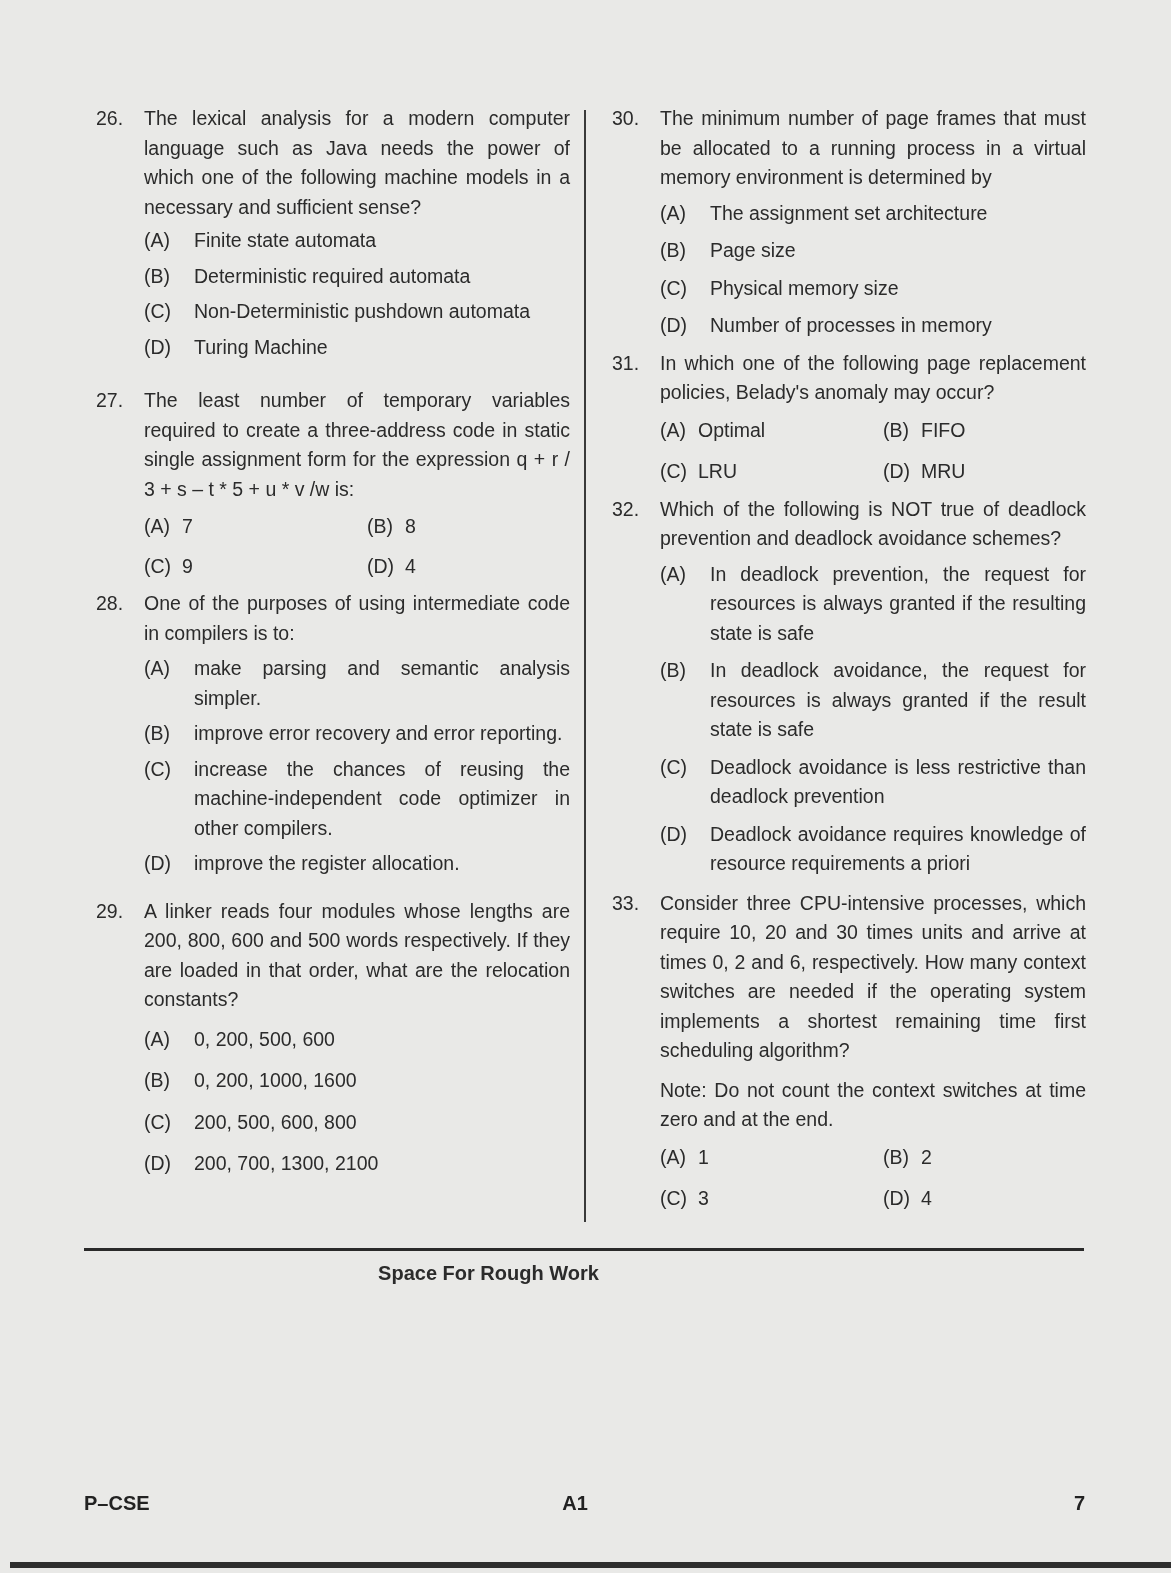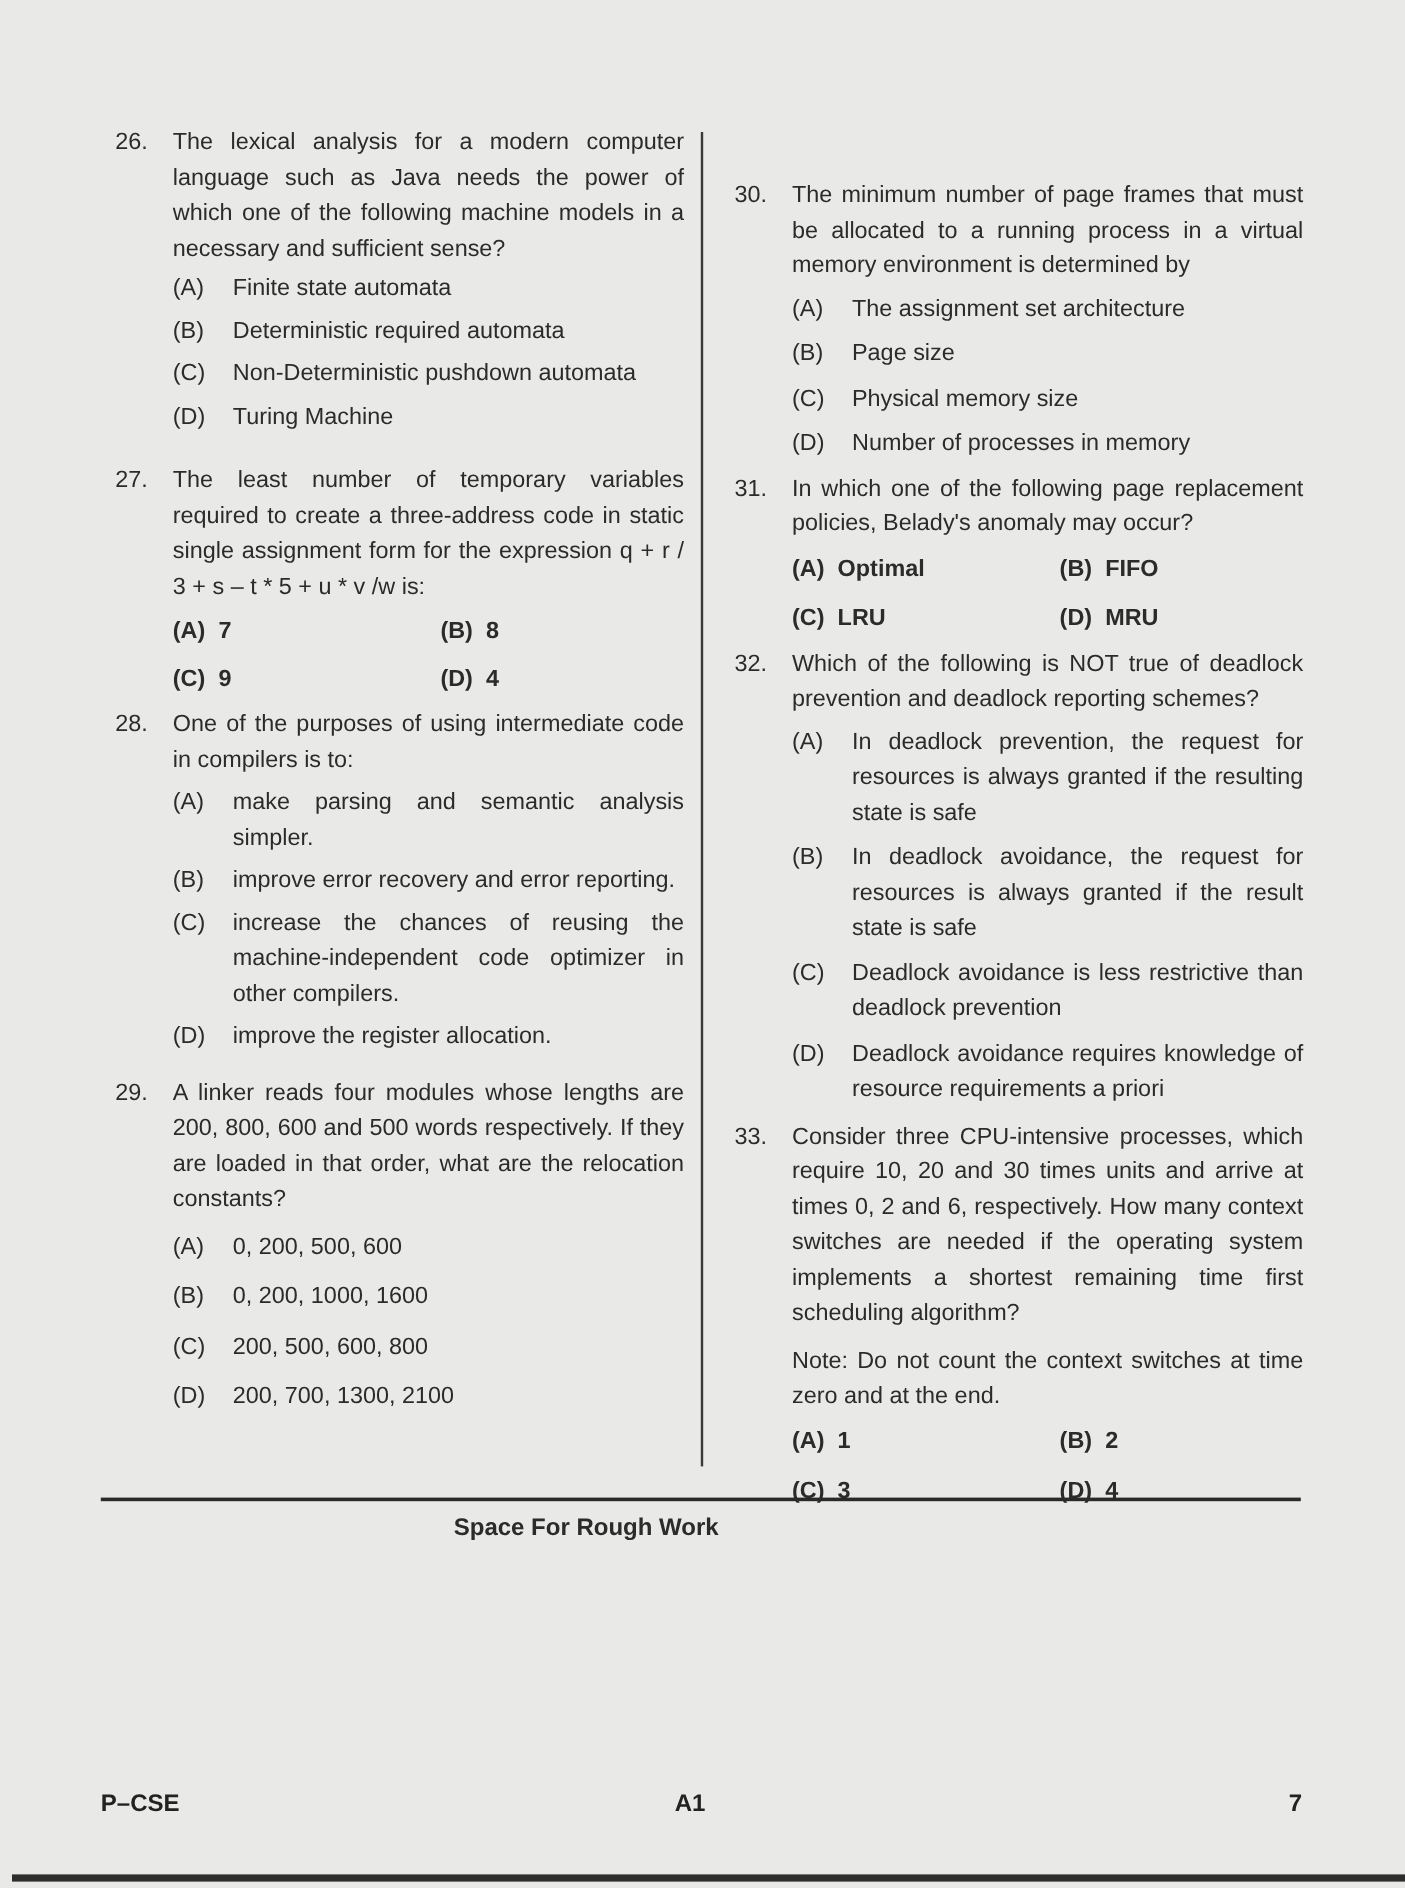--- a/index.html
+++ b/index.html
@@ -11,7 +11,7 @@
   }
   .col { position:absolute; top:104px; }
   .col-left { left:84px; width:474px;margin-left:12px; }
-  .col-right { left:612px; width:474px;margin-top:44px; }
+  .col-right { left:612px; width:474px; }
   .divider { position:absolute; left:584px; top:110px; width:2px; height:1112px; background:#3a3a3a; }
   .q { position:relative; padding-left:48px; font-size:19.5px; line-height:29.5px; margin-bottom:20px; }
   .q .qnum { position:absolute; left:0; top:0; }

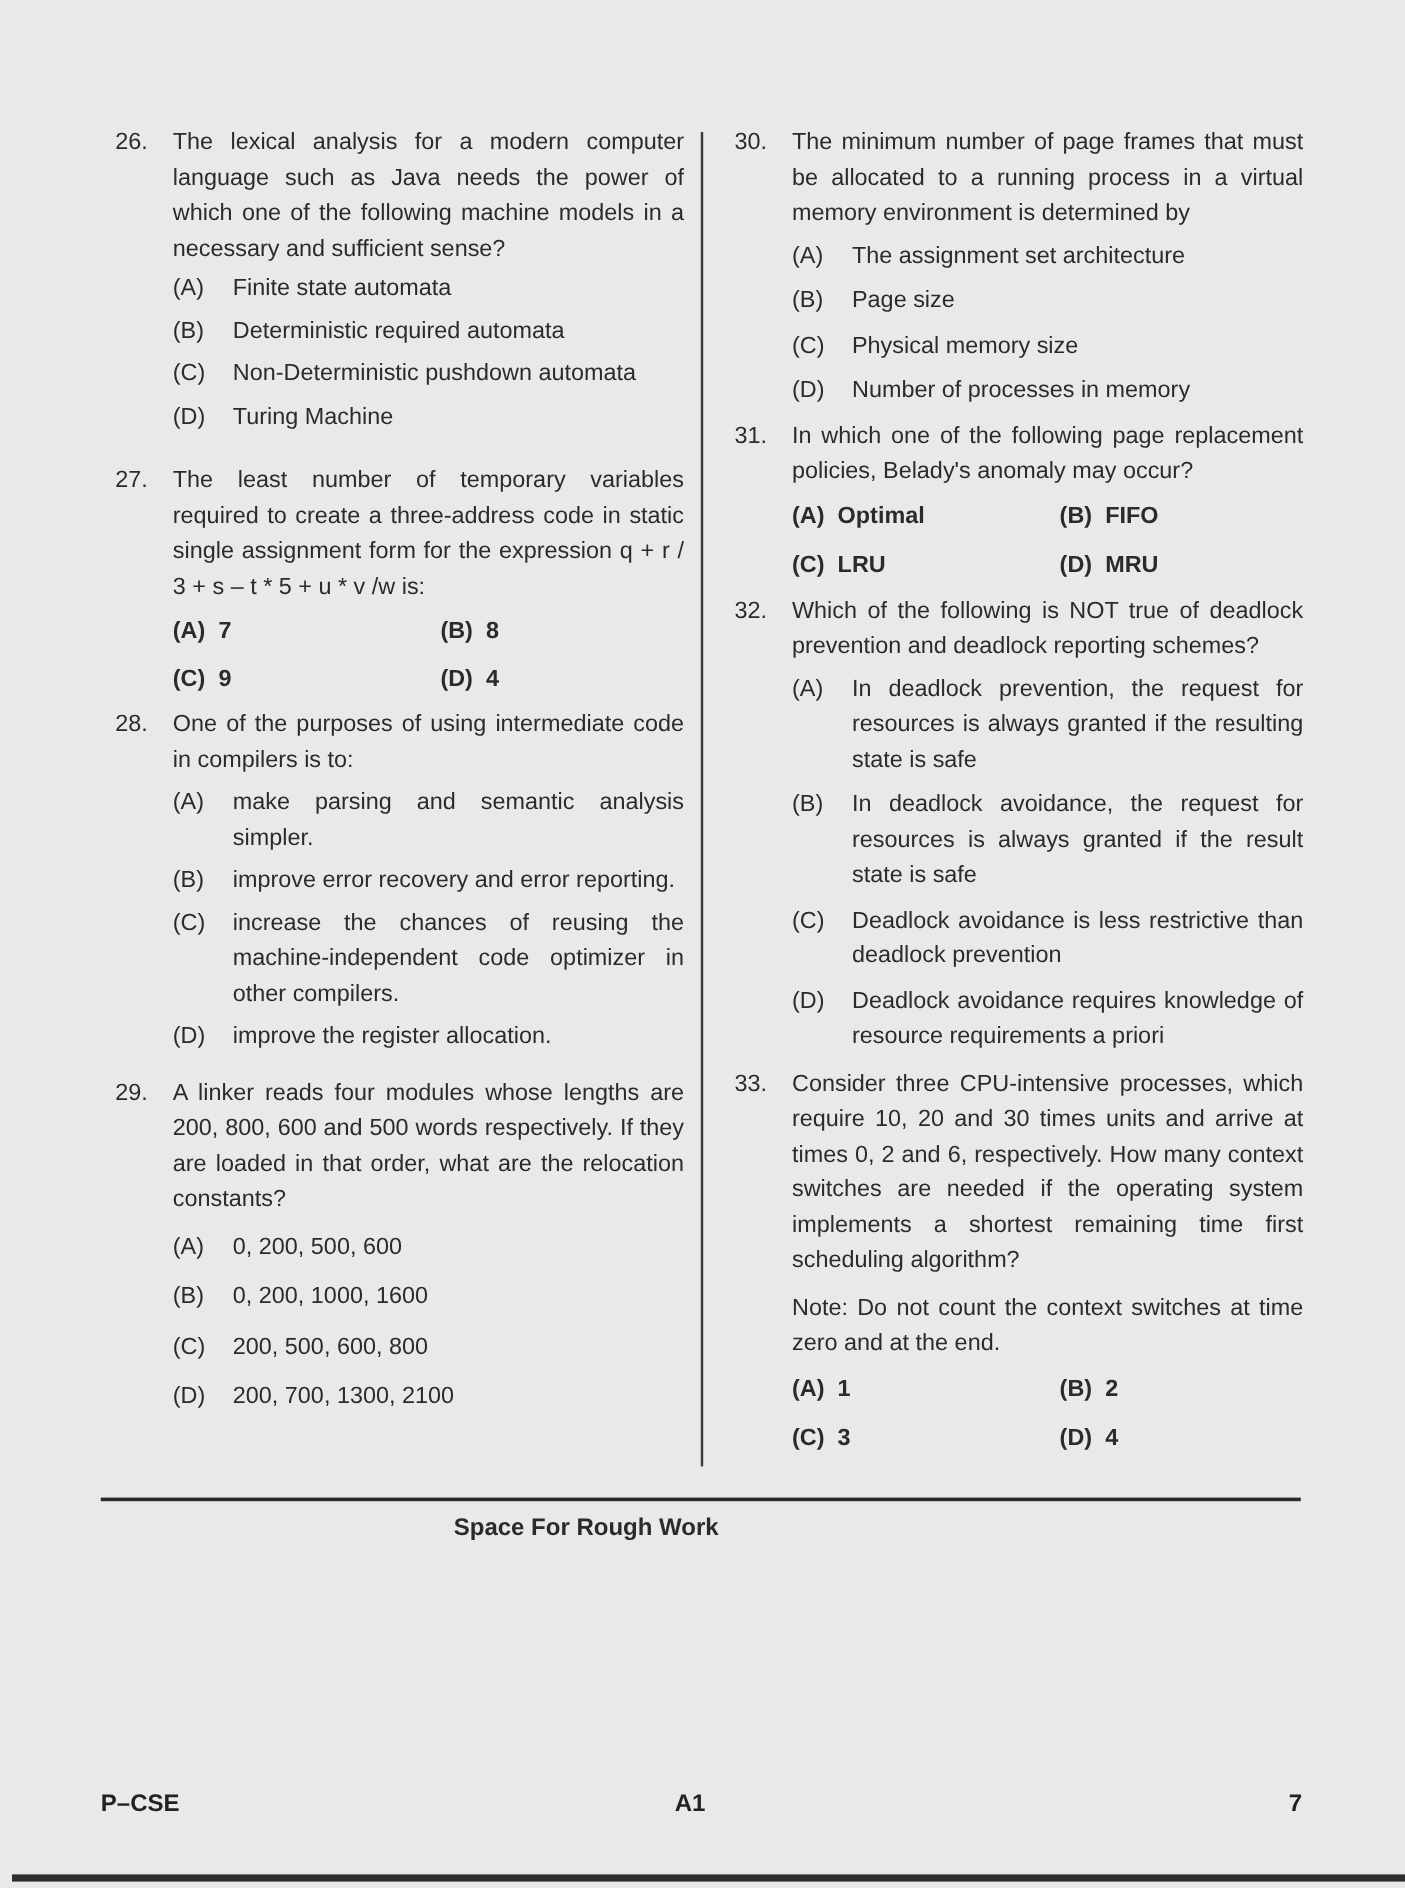--- a/index.html
+++ b/index.html
@@ -20,7 +20,7 @@
   .opts { margin-top:6px; }
   .opt { position:relative; padding-left:50px; margin-bottom:6px; text-align:justify; }
   .opt .lbl { position:absolute; left:0; top:0; }
-  .grid2 { display:grid; grid-template-columns: 223px 1fr; row-gap:12px; margin-top:8px;font-weight:bold; }
+  .grid2 { display:grid; grid-template-columns: 223px 1fr; row-gap:12px; margin-top:8px; }
   .grid2 .opt { margin-bottom:0; padding-left:0; }
   .grid2 .opt .lbl { position:static; display:inline-block; width:38px; }
   .rule { position:absolute; left:84px; top:1248px; width:1000px; height:3px; background:#2a2a2a; }

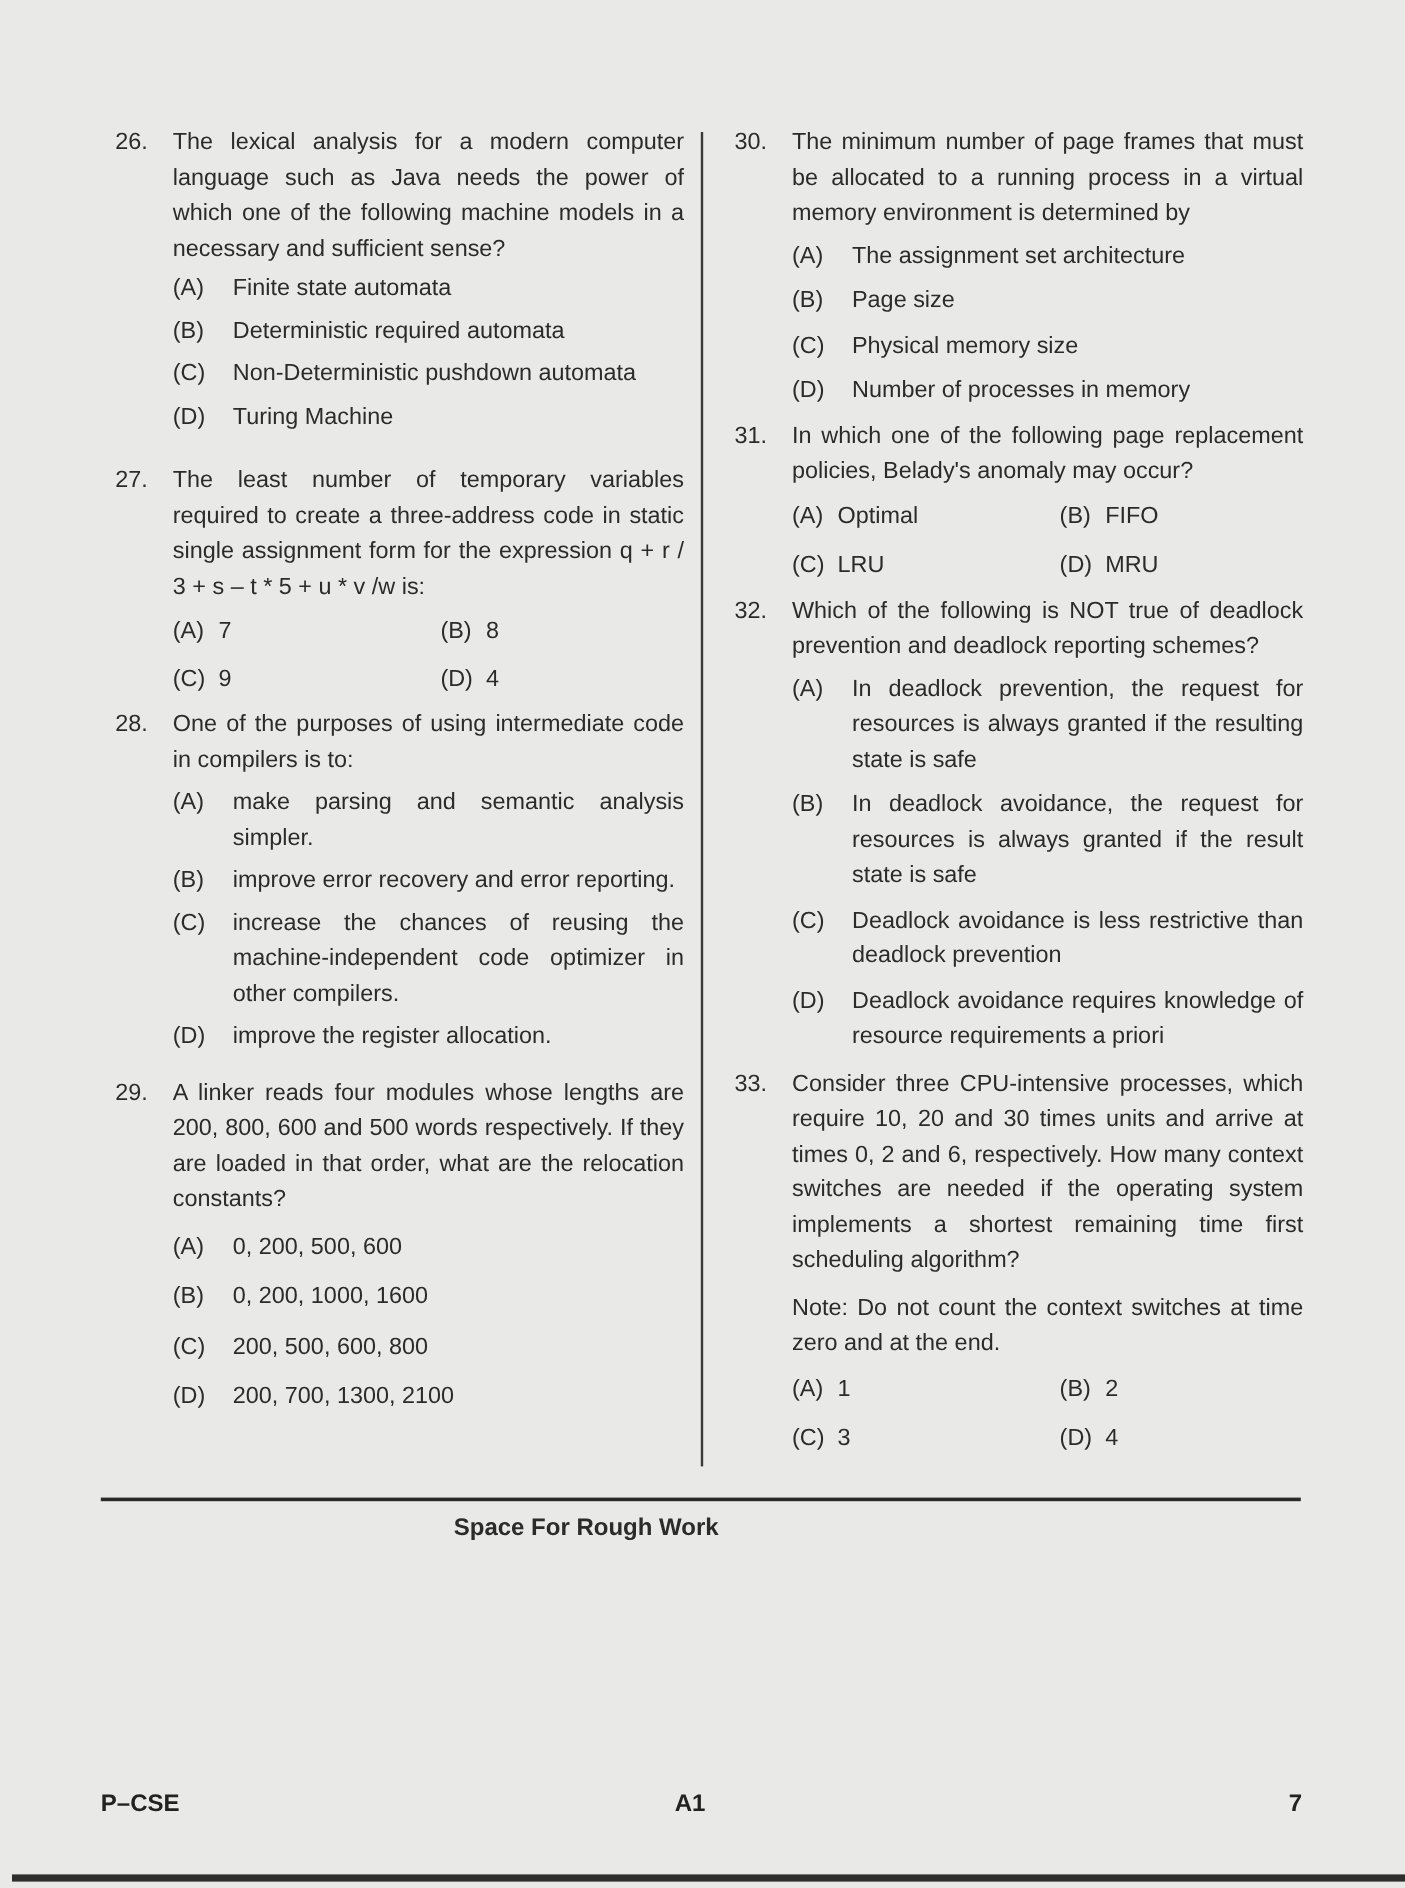--- a/index.html
+++ b/index.html
@@ -109,7 +109,7 @@
 
   <div class="q" style="margin-bottom:10px">
     <span class="qnum">32.</span>
-    <div class="stem">Which of the following is NOT true of deadlock prevention and deadlock reporting schemes?</div>
+    <div class="stem">Which of the following is NOT true of deadlock prevention and deadlock avoidance schemes?</div>
     <div class="opts">
       <div class="opt" style="margin-bottom:8px"><span class="lbl">(A)</span><span>In deadlock prevention, the request for resources is always granted if the resulting state is safe</span></div>
       <div class="opt" style="margin-bottom:8px"><span class="lbl">(B)</span><span>In deadlock avoidance, the request for resources is always granted if the result state is safe</span></div>

